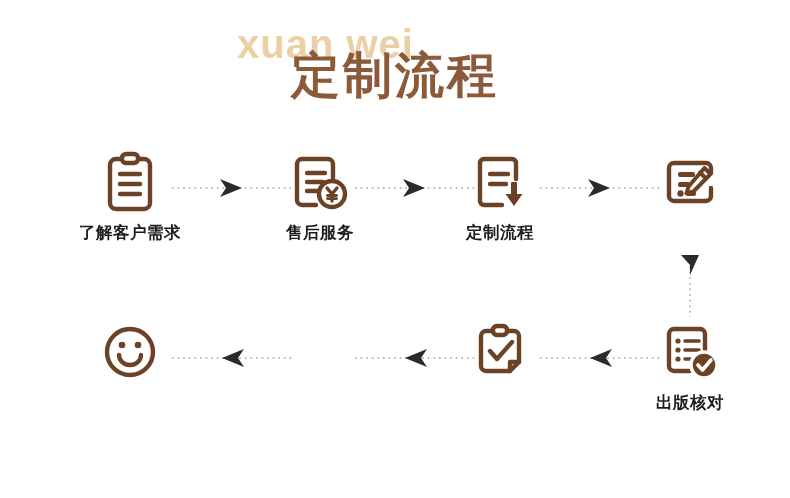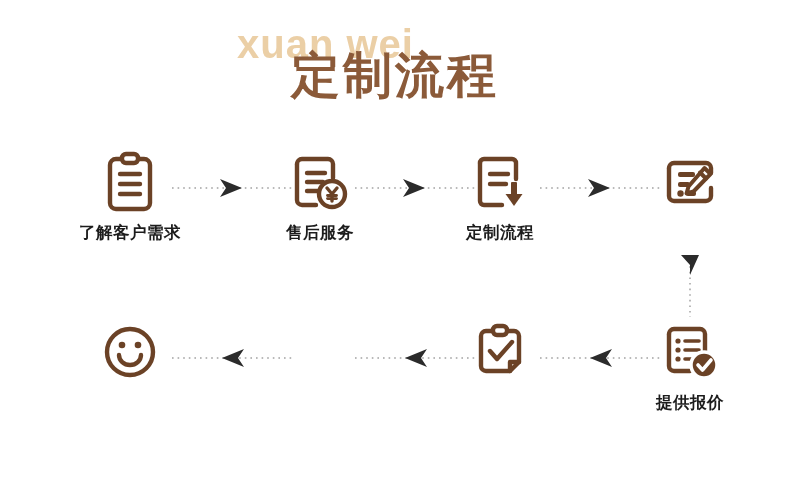--- a/index.html
+++ b/index.html
@@ -304,7 +304,7 @@
             <path d="M39 43 L43.5 48 L52 38" fill="none" stroke="#ffffff" stroke-width="3.6" stroke-linecap="round" stroke-linejoin="round"></path>
           </svg>
         </div>
-        <div class="step-label">提供报价</div>
+        <div class="step-label">出版核对</div>
       </div>
 
     </div>

